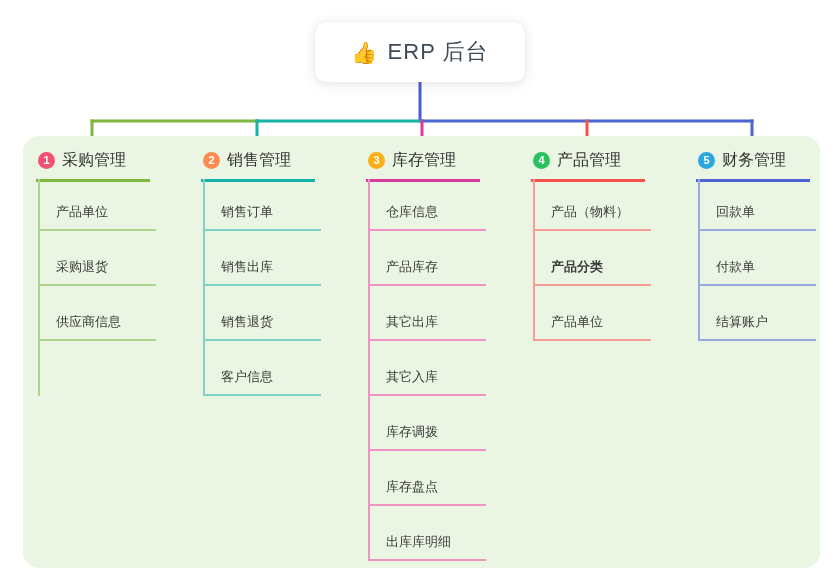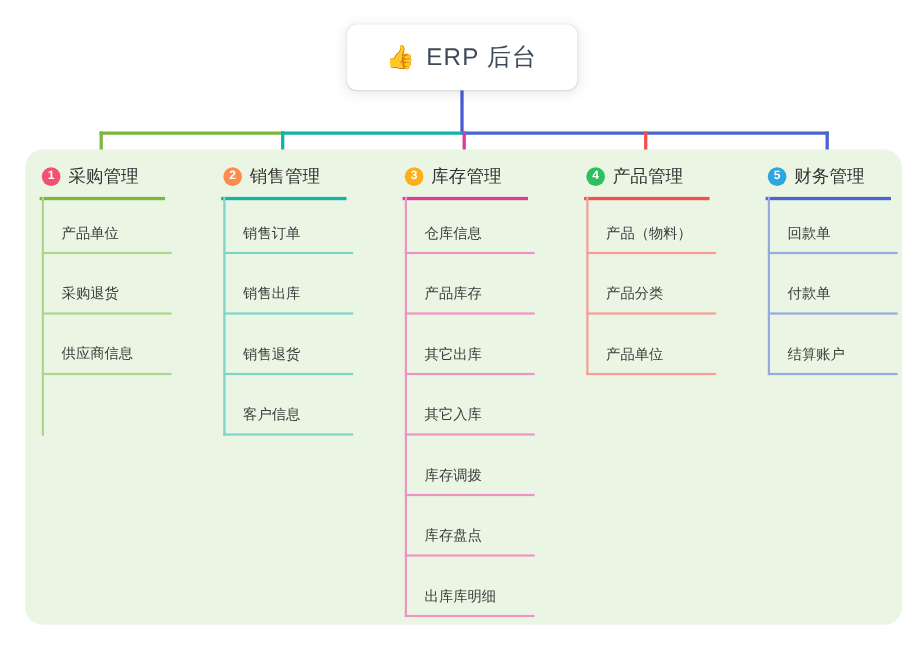--- a/index.html
+++ b/index.html
@@ -114,7 +114,7 @@
         </div>
         <div class="vline" style="background: rgb(247, 157, 150); height: 162px;"></div>
         <div class="child first" style="border-color: rgb(247, 157, 150);">产品（物料）</div>
-        <div class="child" style="border-color: rgb(247, 157, 150);">产品分类</div>
+        <div class="child" style="border-color: rgb(247, 157, 150); font-weight: bold;">产品分类</div>
         <div class="child" style="border-color: rgb(247, 157, 150);">产品单位</div>
       </div>
       <div class="branch" style="left: 696px;">

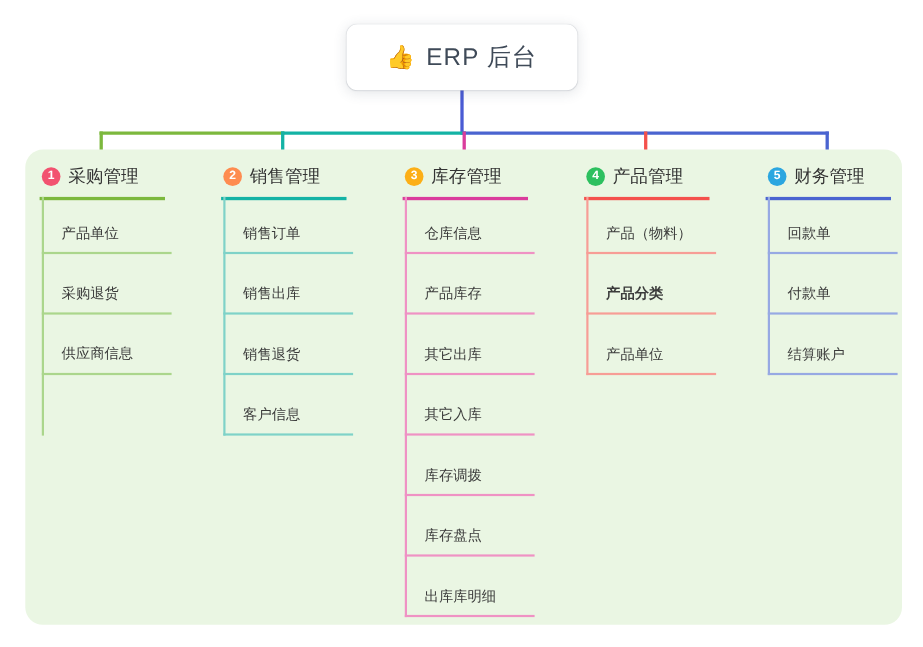--- a/index.html
+++ b/index.html
@@ -80,7 +80,7 @@
         <div class="vline" style="background: rgb(171, 214, 140); height: 217px;"></div>
         <div class="child first" style="border-color: rgb(171, 214, 140);">产品单位</div>
         <div class="child" style="border-color: rgb(171, 214, 140);">采购退货</div>
-        <div class="child" style="border-color: rgb(171, 214, 140); font-family: Liberation Mono, monospace;">供应商信息</div>
+        <div class="child" style="border-color: rgb(171, 214, 140);">供应商信息</div>
       </div>
       <div class="branch" style="left: 201px;">
         <div class="branch-header" style="border-color: rgb(20, 179, 165);">

